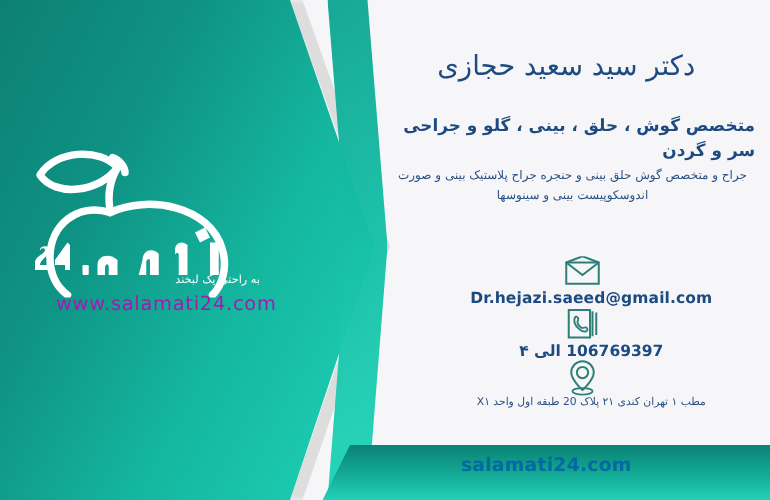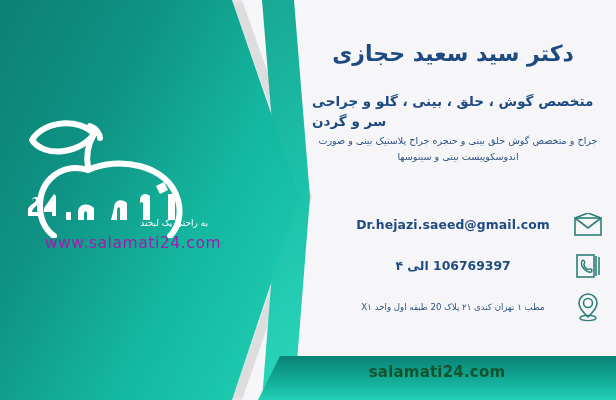--- a/index.html
+++ b/index.html
@@ -105,7 +105,7 @@
     color: #1d4a80;
     font-family: "DejaVu Sans", sans-serif;
     font-size: 22px;
-    font-weight: bold;
+    font-weight: normal;
     line-height: 1.3;
     text-align: center;
   }

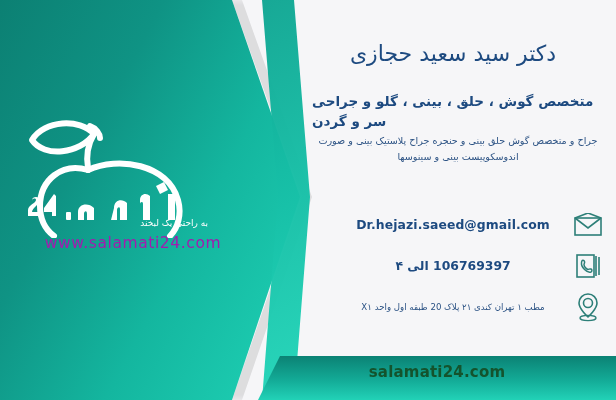--- a/index.html
+++ b/index.html
@@ -119,7 +119,7 @@
     font-size: 13.5px;
     font-weight: bold;
     line-height: 1.45;
-    text-align: left;
+    text-align: right;
   }
 
   .sub-desc {

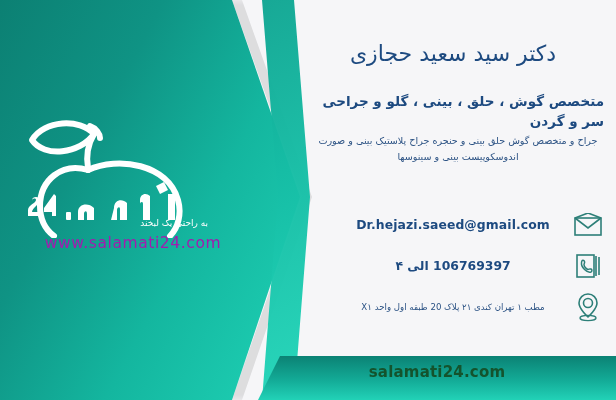--- a/index.html
+++ b/index.html
@@ -143,7 +143,7 @@
   }
   .contact-row {
     display: flex;
-    flex-direction: row;
+    flex-direction: column;
     align-items: center;
     justify-content: flex-start;
     height: 41px;

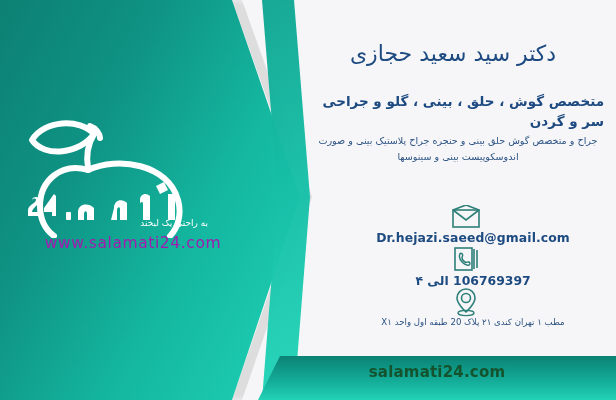--- a/index.html
+++ b/index.html
@@ -199,7 +199,7 @@
     display: flex;
     align-items: center;
     justify-content: center;
-    color: #14532d;
+    color: #0369a1;
     font-size: 15px;
     font-weight: bold;
     letter-spacing: 0.2px;

